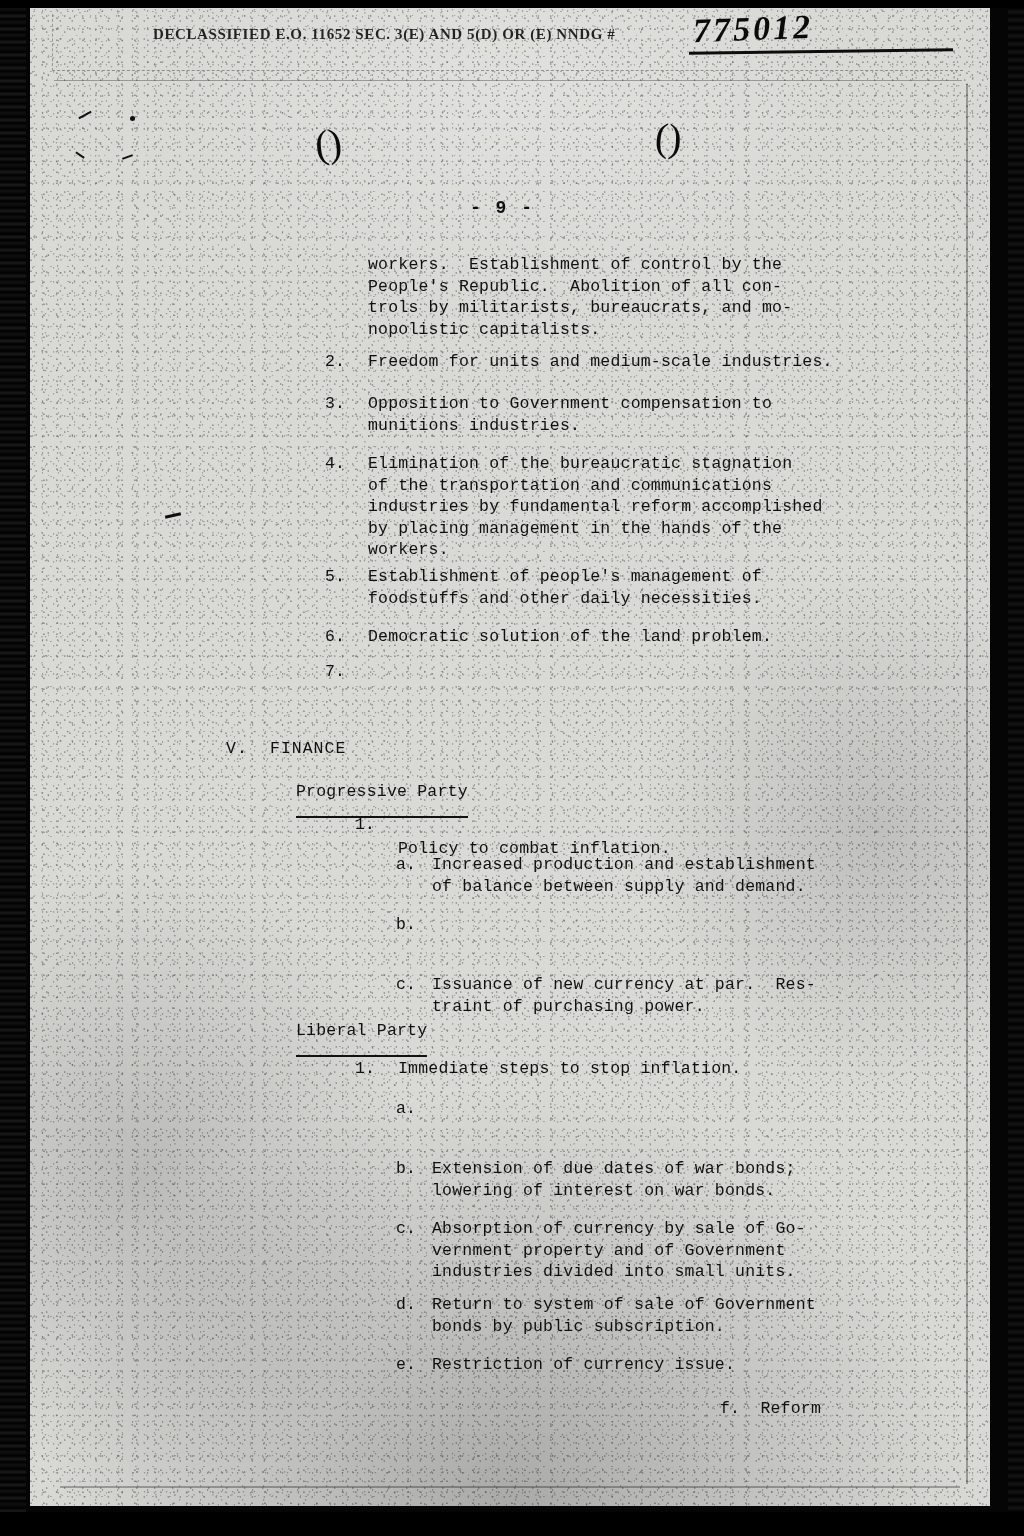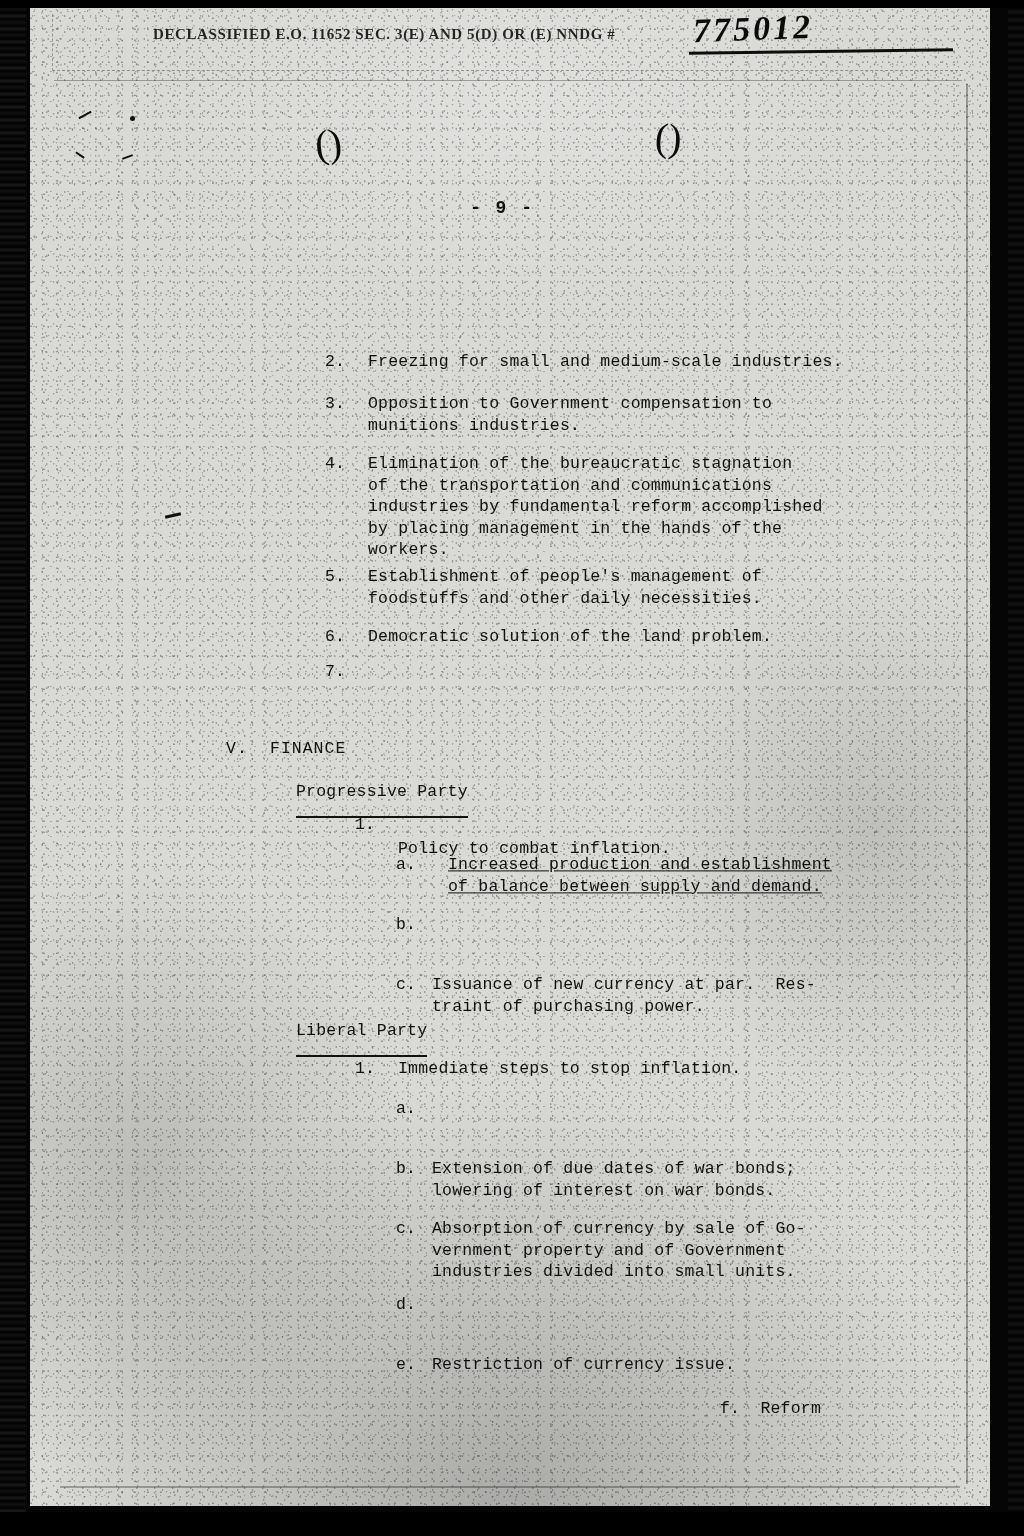--- a/index.html
+++ b/index.html
@@ -283,6 +283,10 @@
 
       <div id="page-number">- 9 -</div>
 
+      <div class="block jit1" style="left:338px; top:248px;">workers.  Establishment of control by the
+People's Republic.  Abolition of all con-
+trols by militarists, bureaucrats, and mo-
+nopolistic capitalists.</div>
 
       <div class="num" style="left:295px; top:345px;">2.</div>
       <div class="block jit2" style="left:338px; top:345px;">Freezing for small and medium-scale industries.</div>

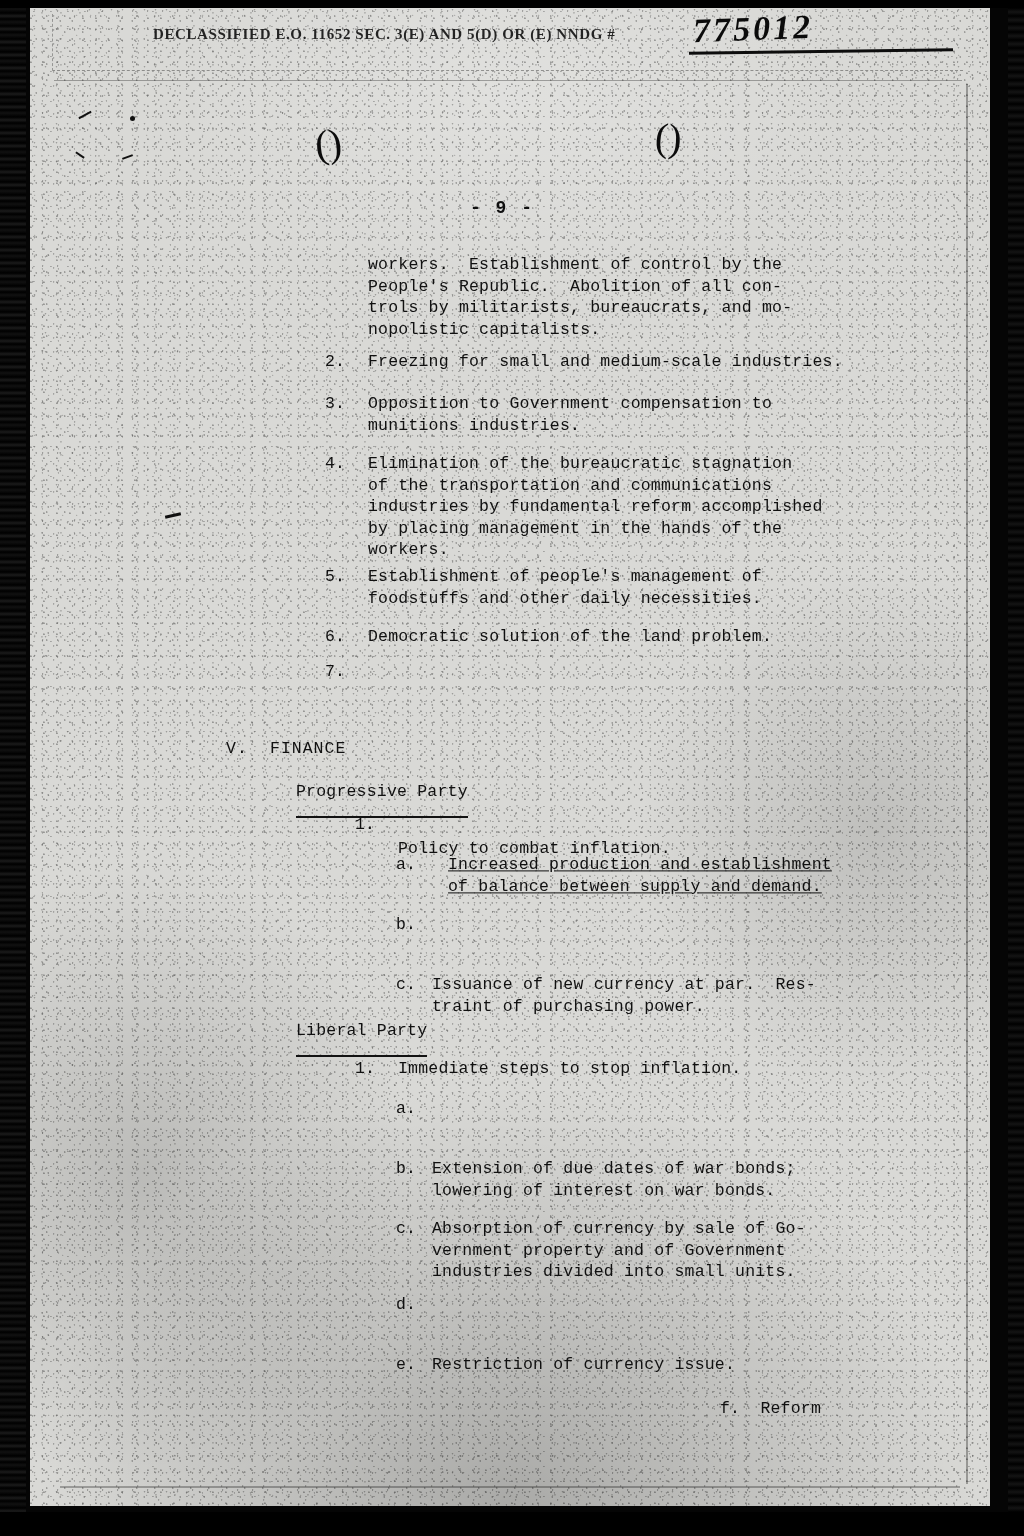--- a/index.html
+++ b/index.html
@@ -289,7 +289,7 @@
 nopolistic capitalists.</div>
 
       <div class="num" style="left:295px; top:345px;">2.</div>
-      <div class="block jit2" style="left:338px; top:345px;">Freezing for small and medium-scale industries.</div>
+      <div class="block jit2" style="left:338px; top:345px;">Freedom for units and medium-scale industries.</div>
 
       <div class="num" style="left:295px; top:387px;">3.</div>
       <div class="block" style="left:338px; top:387px;">Opposition to Government compensation to

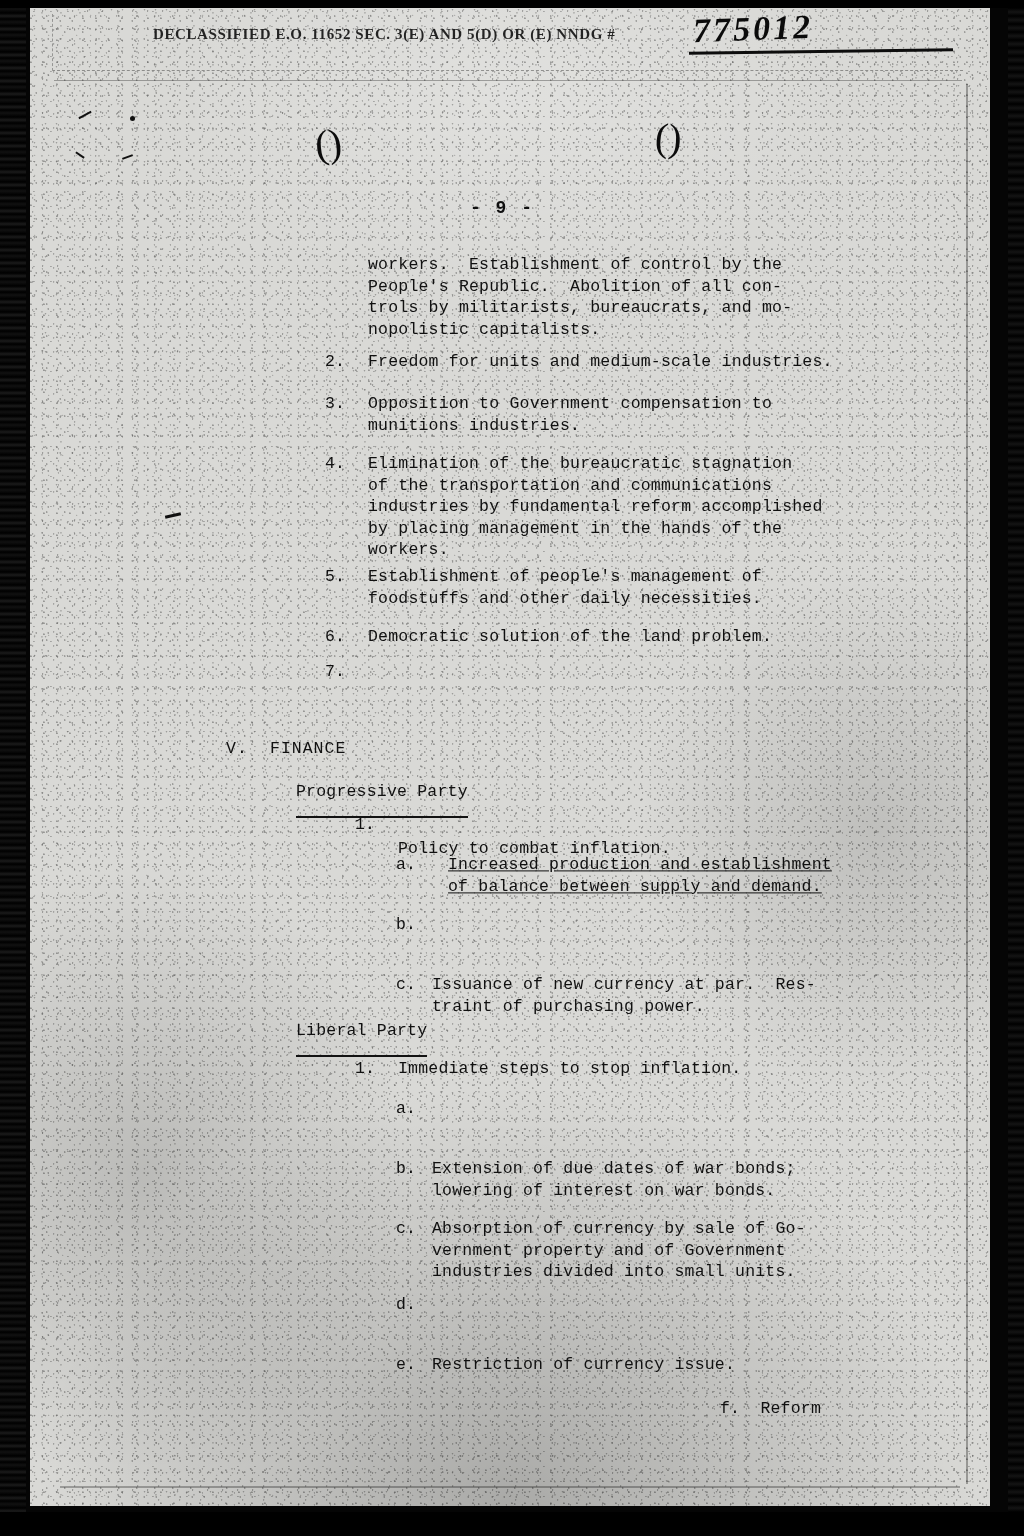--- a/index.html
+++ b/index.html
@@ -320,7 +320,7 @@
       <div class="block" style="left:368px; top:832px;">Policy to combat inflation.</div>
 
       <div class="num" style="left:366px; top:848px;">a.</div>
-      <div class="block jit1" style="left:418px; top:848px;text-decoration:underline;">Increased production and establishment
+      <div class="block jit1" style="left:402px; top:848px;">Increased production and establishment
 of balance between supply and demand.</div>
 
       <div class="num" style="left:366px; top:908px;">b.</div>

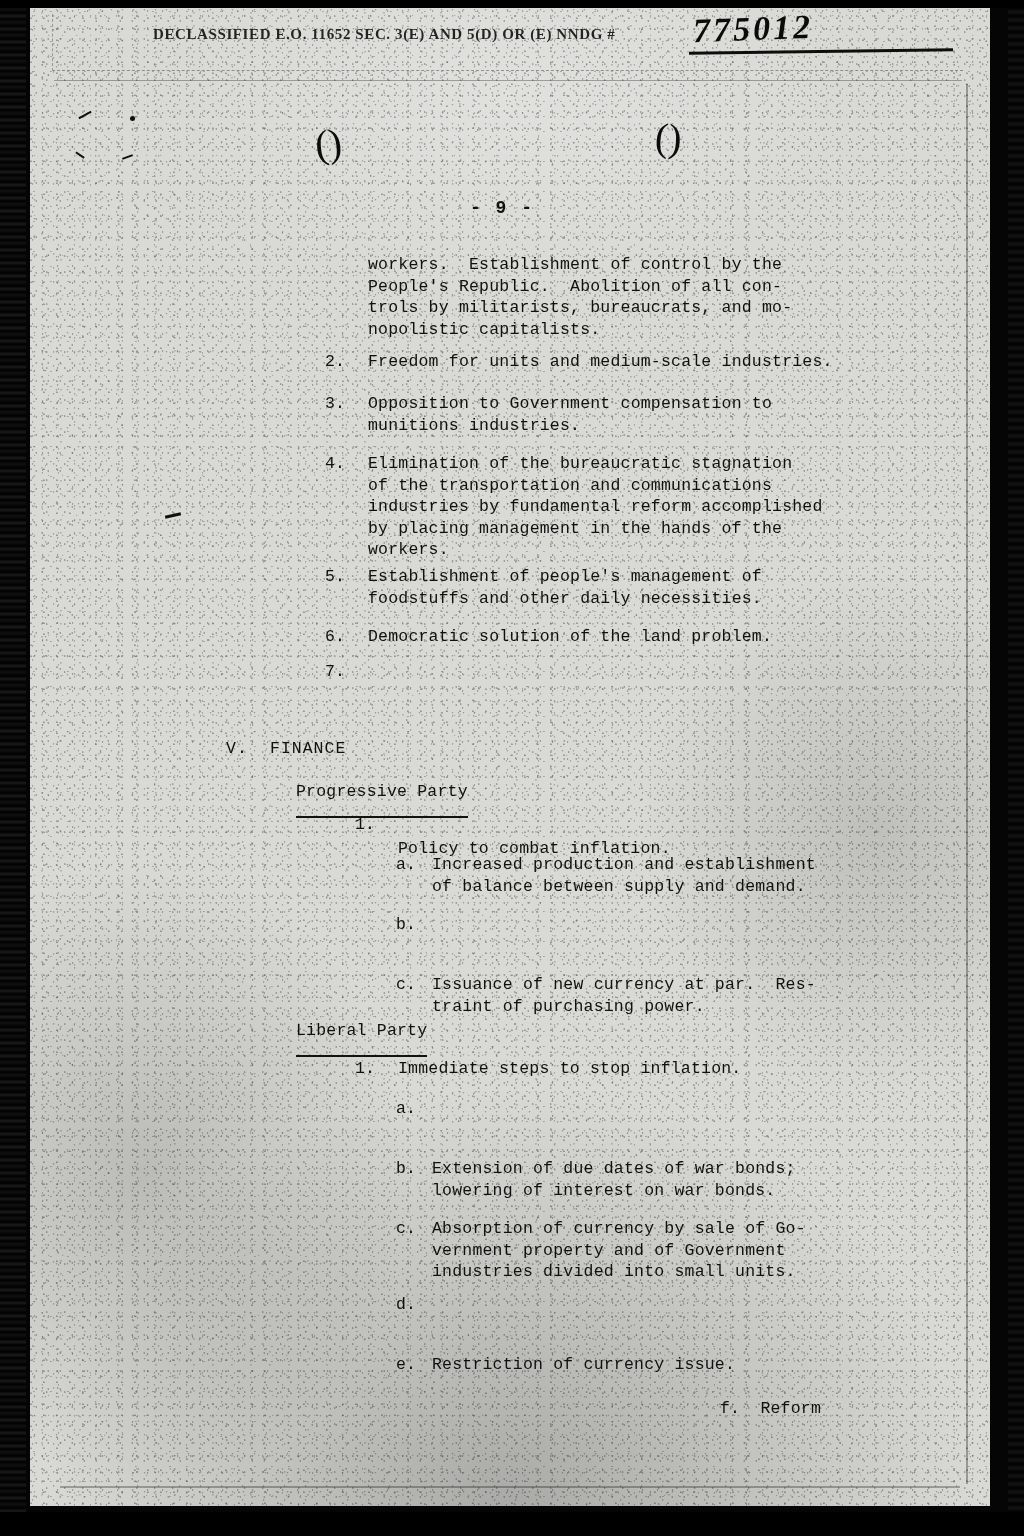--- a/index.html
+++ b/index.html
@@ -346,6 +346,8 @@
 industries divided into small units.</div>
 
       <div class="num" style="left:366px; top:1288px;">d.</div>
+      <div class="block" style="left:402px; top:1288px;">Return to system of sale of Government
+bonds by public subscription.</div>
 
       <div class="num" style="left:366px; top:1348px;">e.</div>
       <div class="block jit1" style="left:402px; top:1348px;">Restriction of currency issue.</div>

